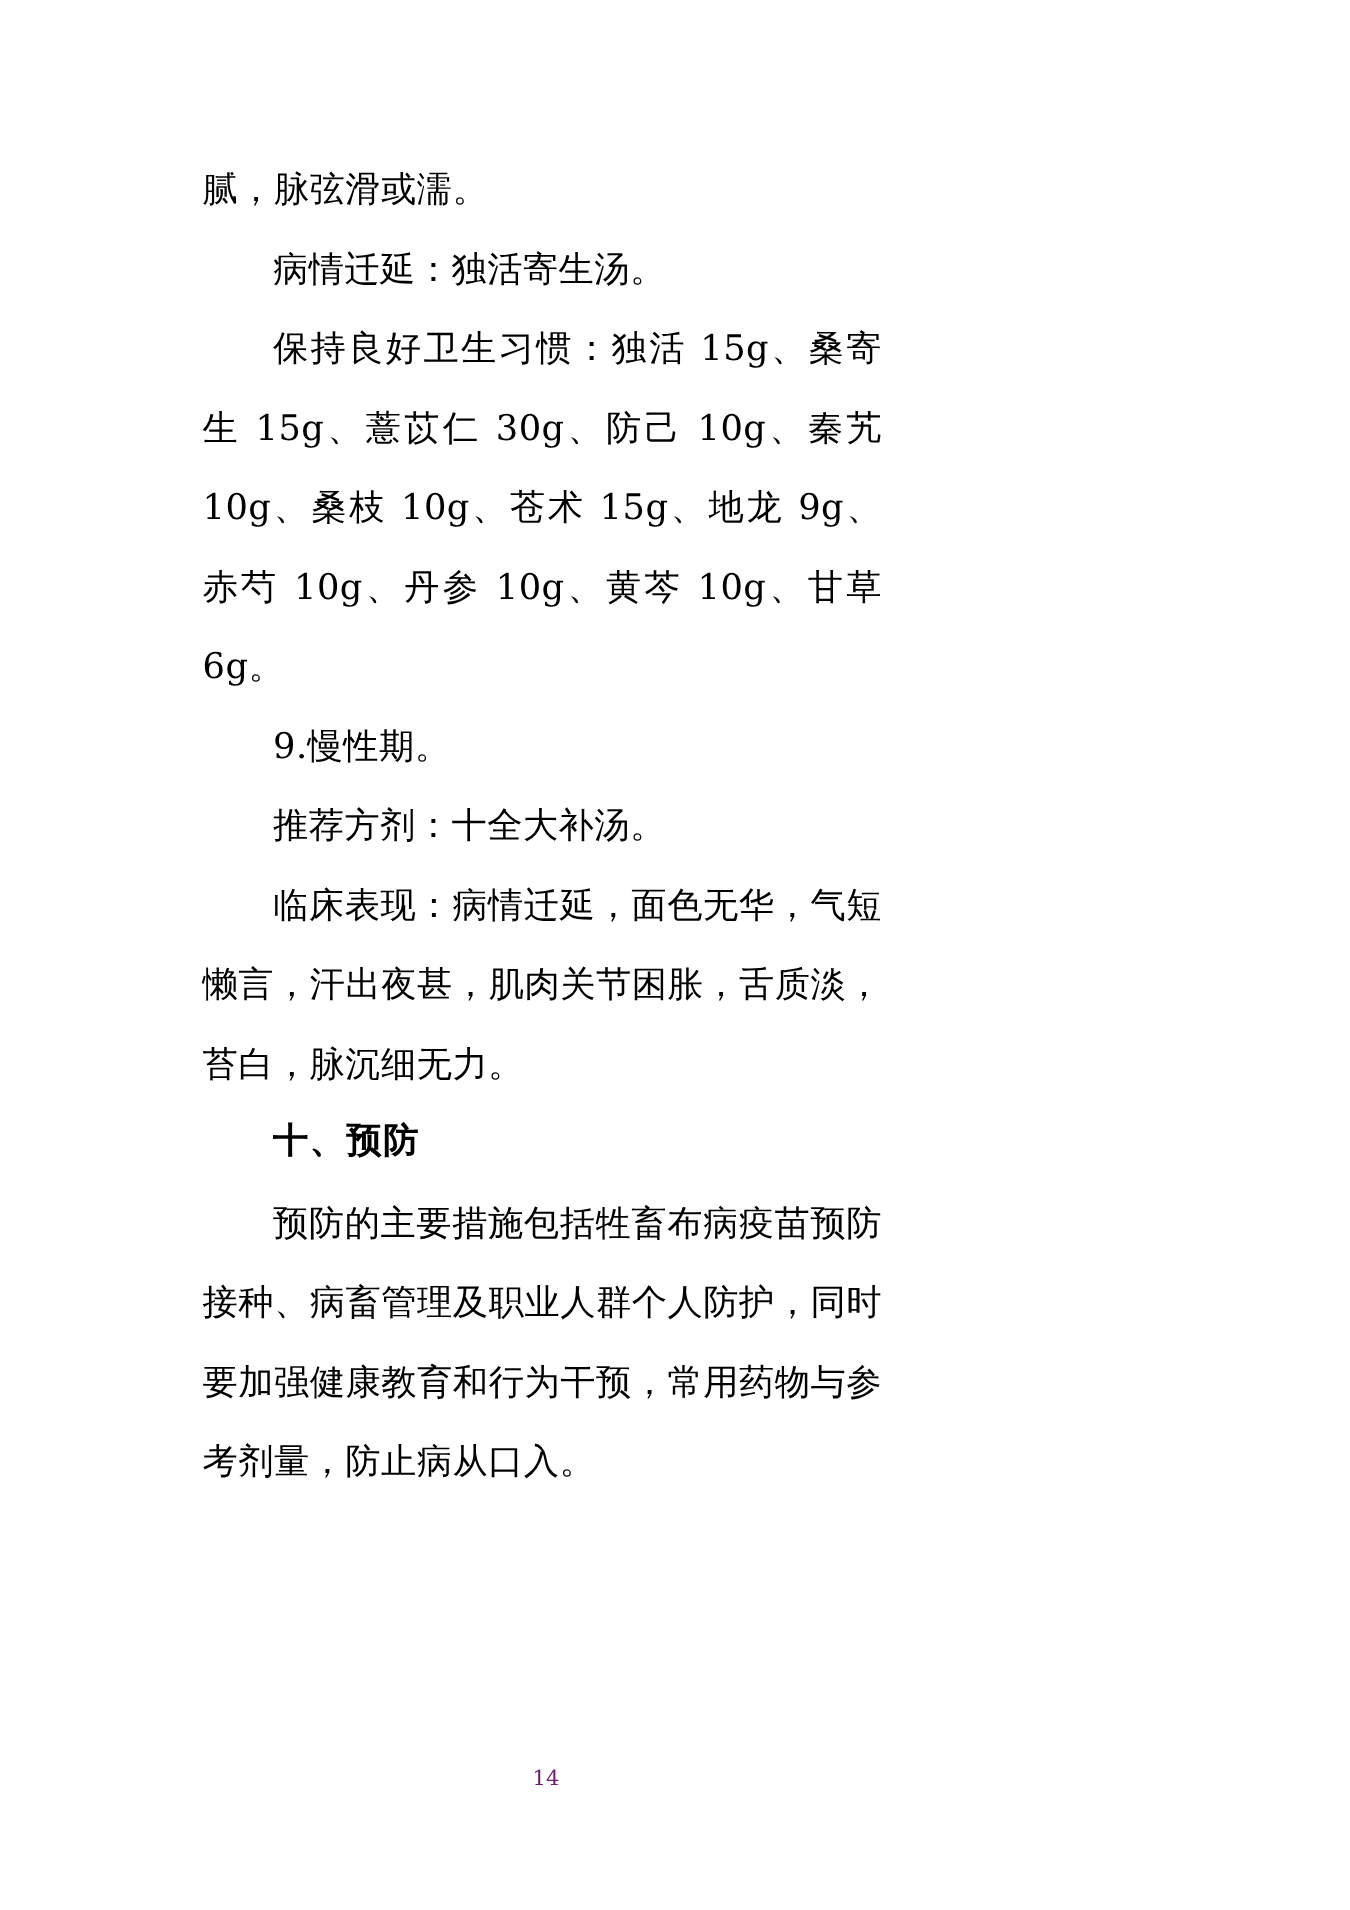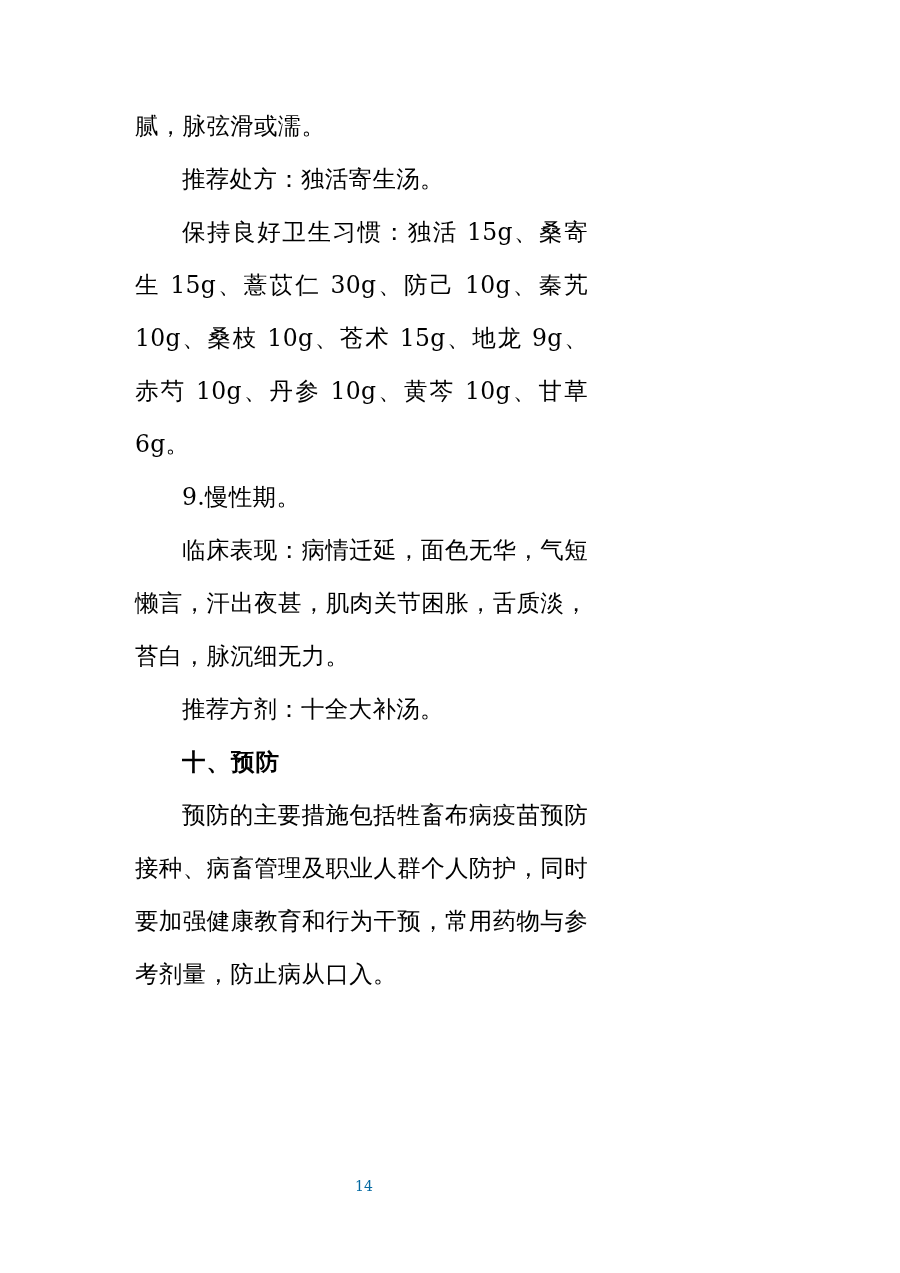--- a/index.html
+++ b/index.html
@@ -59,7 +59,7 @@
 <div class="page">
   <div class="doc-body">
     <p class="para noindent">腻，脉弦滑或濡。</p>
-    <p class="para">推荐处方：独活寄生汤。</p>
+    <p class="para">病情迁延：独活寄生汤。</p>
     <p class="para">保持良好卫生习惯：独活 15g、桑寄生 15g、薏苡仁 30g、防己 10g、秦艽 10g、桑枝 10g、苍术 15g、地龙 9g、赤芍 10g、丹参 10g、黄芩 10g、甘草 6g。</p>
     <p class="para">9.慢性期。</p>
     <p class="para">临床表现：病情迁延，面色无华，气短懒言，汗出夜甚，肌肉关节困胀，舌质淡，苔白，脉沉细无力。</p>

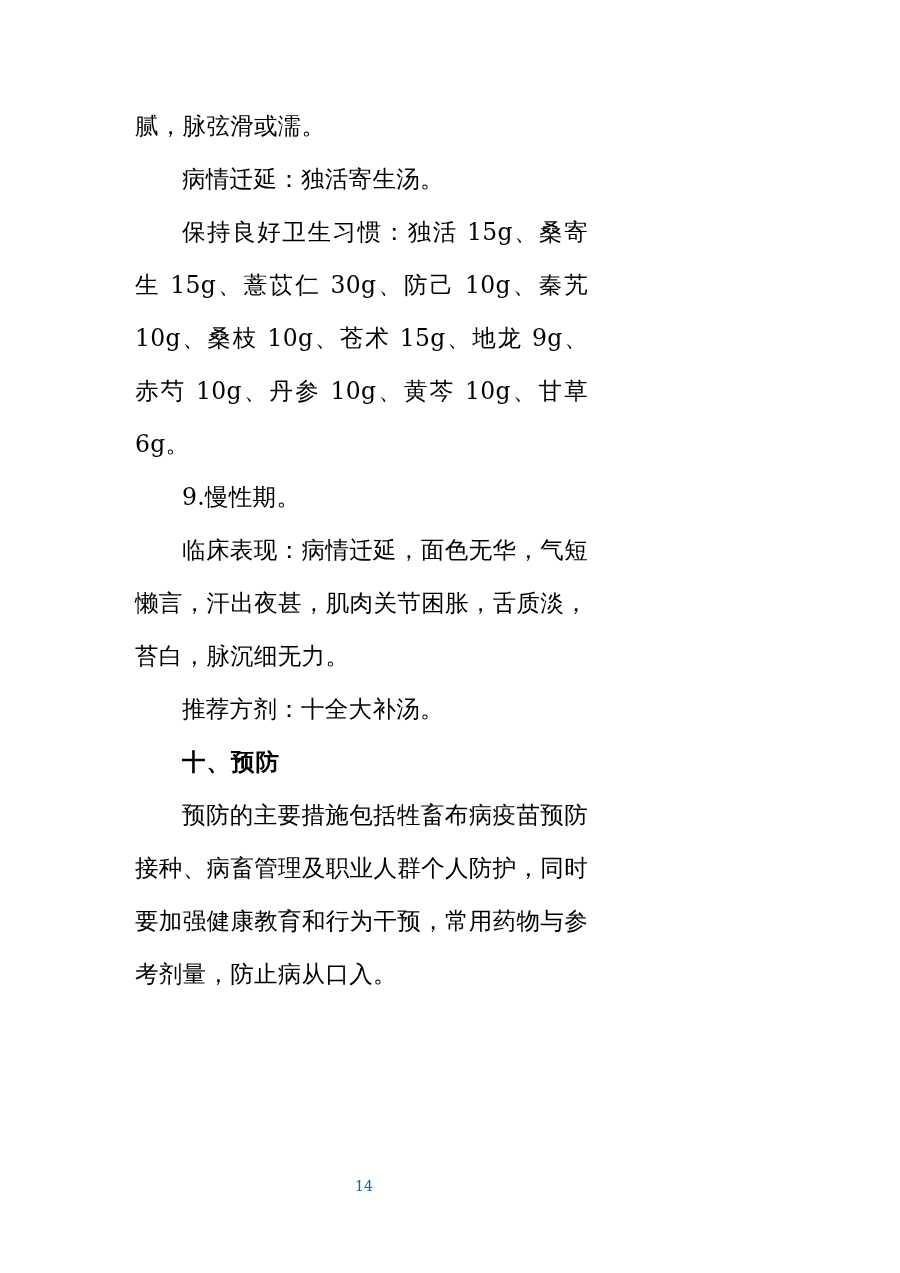--- a/index.html
+++ b/index.html
@@ -62,8 +62,8 @@
     <p class="para">病情迁延：独活寄生汤。</p>
     <p class="para">保持良好卫生习惯：独活 15g、桑寄生 15g、薏苡仁 30g、防己 10g、秦艽 10g、桑枝 10g、苍术 15g、地龙 9g、赤芍 10g、丹参 10g、黄芩 10g、甘草 6g。</p>
     <p class="para">9.慢性期。</p>
+    <p class="para">推荐方剂：十全大补汤。</p>
     <p class="para">临床表现：病情迁延，面色无华，气短懒言，汗出夜甚，肌肉关节困胀，舌质淡，苔白，脉沉细无力。</p>
-    <p class="para">推荐方剂：十全大补汤。</p>
     <p class="heading">十、预防</p>
     <p class="para">预防的主要措施包括牲畜布病疫苗预防接种、病畜管理及职业人群个人防护，同时要加强健康教育和行为干预，常用药物与参考剂量，防止病从口入。</p>
   </div>

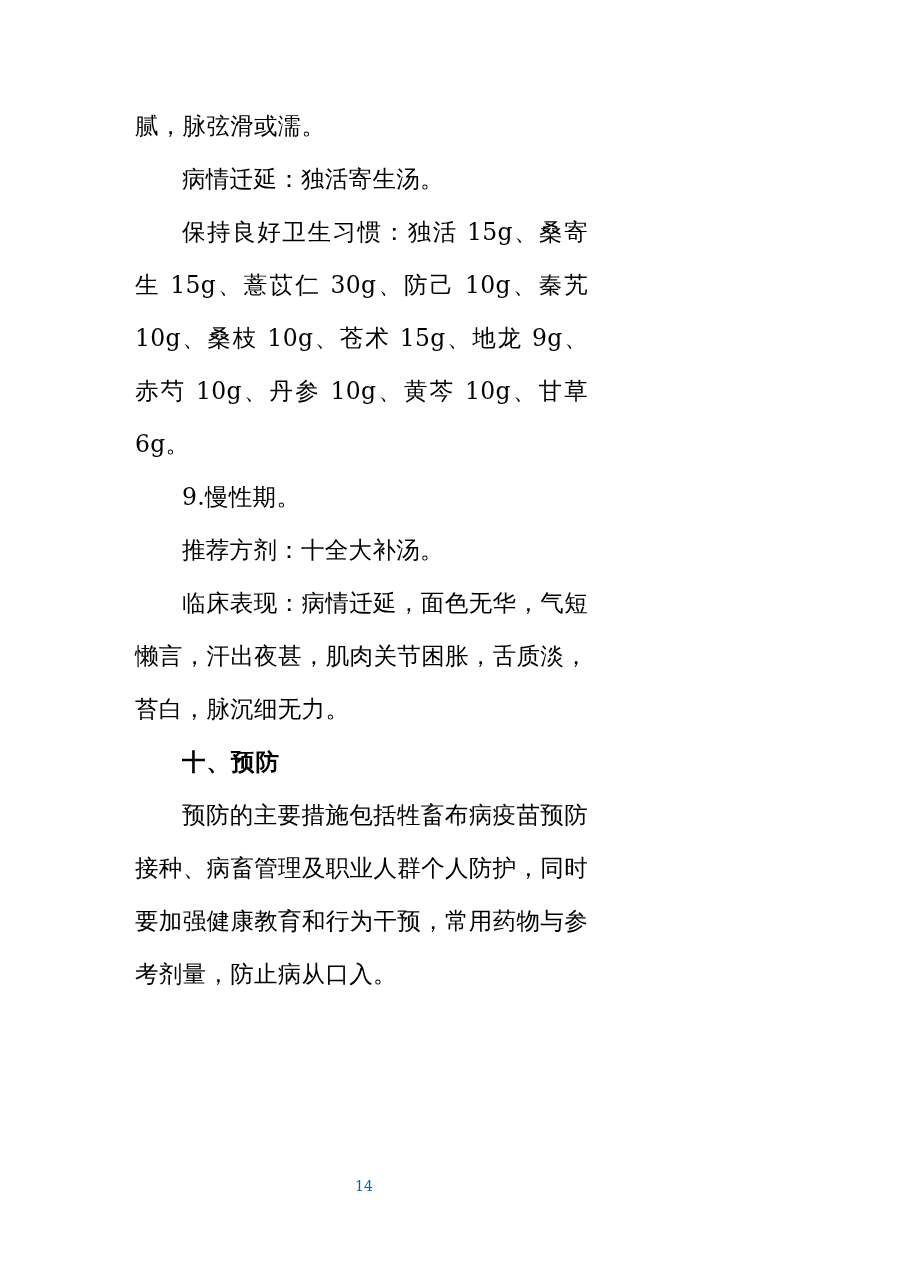--- a/index.html
+++ b/index.html
@@ -41,6 +41,7 @@
     text-indent: 2em;
     font-weight: bold;
     letter-spacing: 1px;
+    font-family: Liberation Mono, monospace;
   }
   .page-number {
     position: absolute;

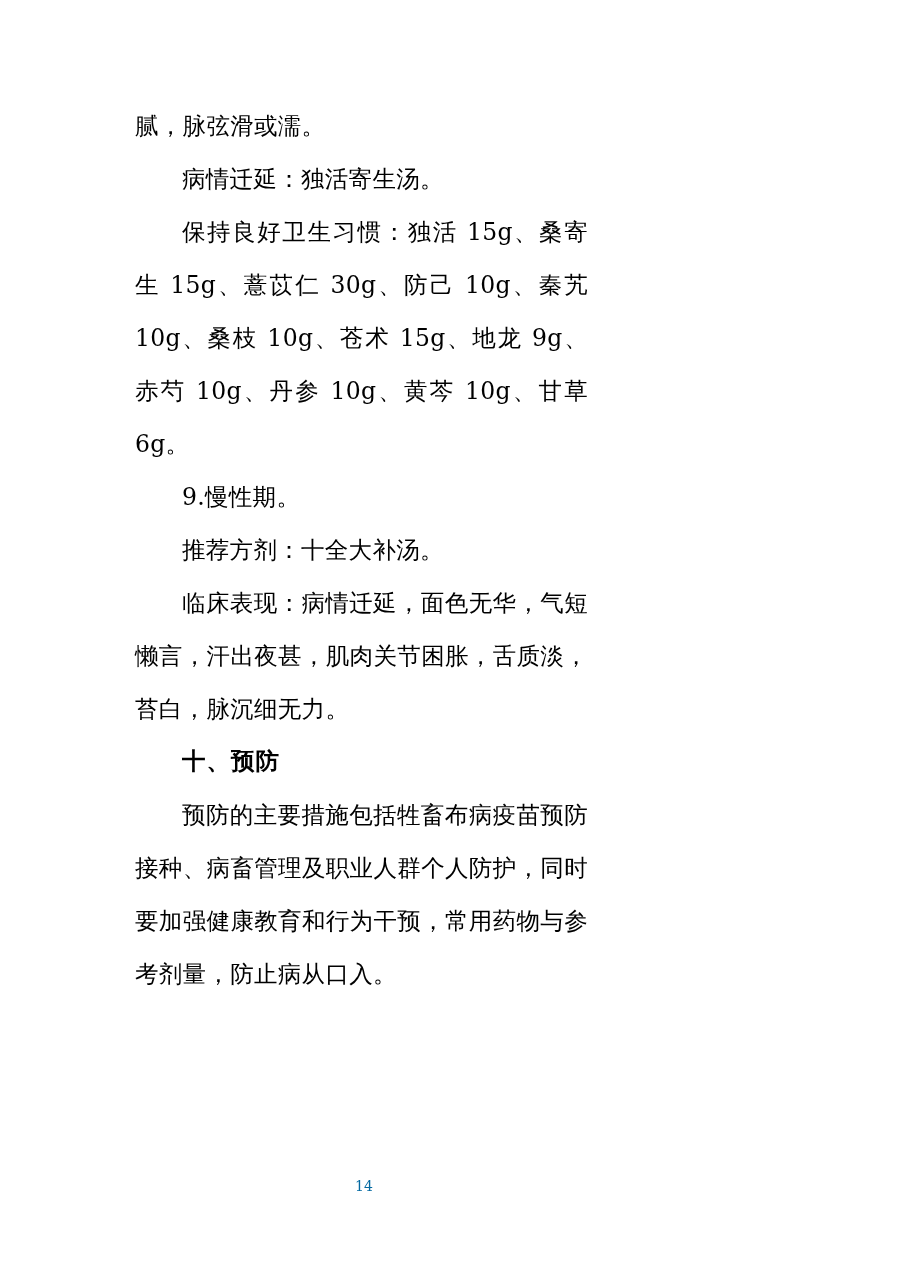--- a/index.html
+++ b/index.html
@@ -51,7 +51,7 @@
     text-align: center;
     font-size: 14px;
     font-family: "DejaVu Serif", "Liberation Serif", serif;
-    color: #0369a1;
+    color: #701a75;
   }
 </style>
 </head>

